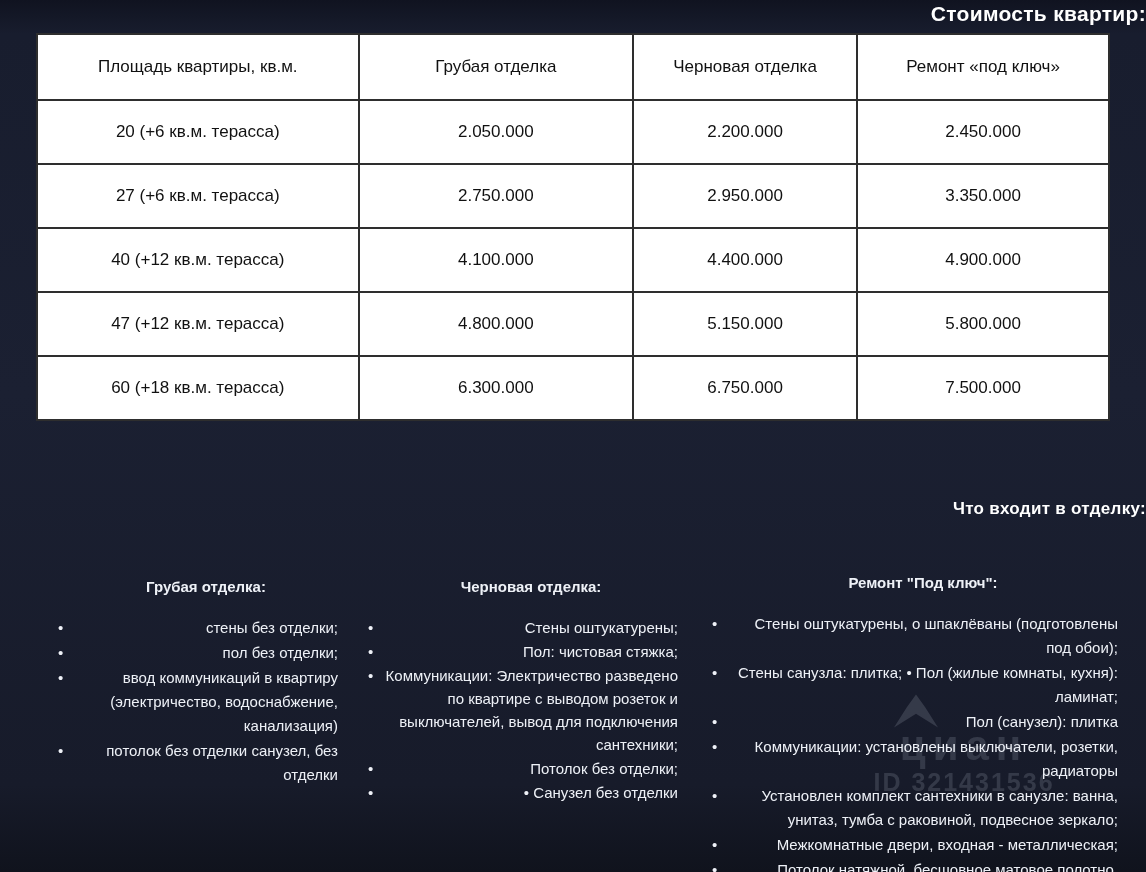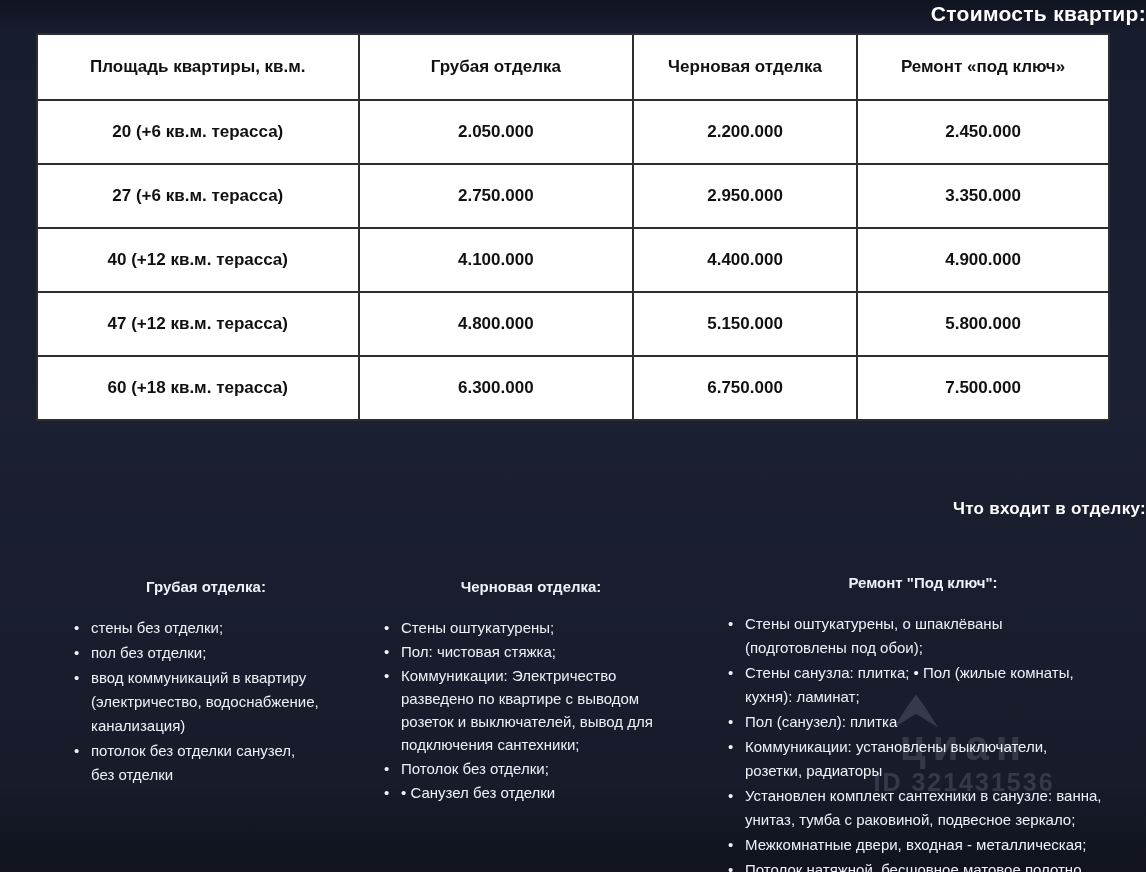--- a/index.html
+++ b/index.html
@@ -19,7 +19,7 @@
   }
   .price-table th, .price-table td {
     border:2px solid #2e2e2e; background:#ffffff; color:#111111;
-    font-weight:bold; font-size:17px; text-align:center; vertical-align:middle;
+    font-weight:normal; font-size:17px; text-align:center; vertical-align:middle;
     padding:0 14px; overflow:hidden;
   }
   .price-table th { height:64px; }

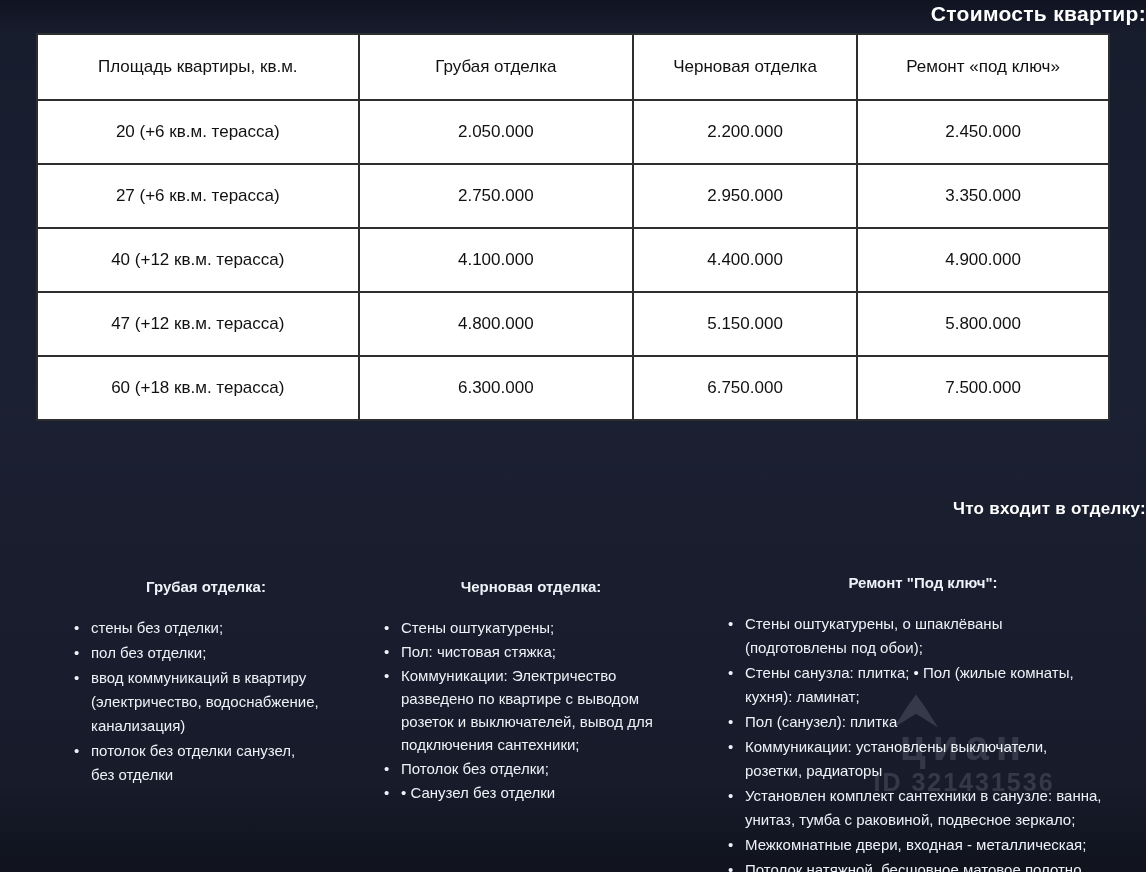--- a/index.html
+++ b/index.html
@@ -35,7 +35,7 @@
   .col-2 { left:366px; top:578px; width:312px; }
   .col-3 { left:710px; top:574px; width:408px; }
   .col-title { font-weight:bold; font-size:15px; margin:0 0 21px 18px;text-align:center; }
-  .col-list { list-style:none; margin:16px; padding:0; }
+  .col-list { list-style:none; margin:0; padding:0;text-align:right; }
   .col-list li { position:relative; padding-left:19px; line-height:24px; margin-bottom:1px; }
   .col-2 .col-list li { line-height:23px; }
   .col-list li::before { content:"\2022"; position:absolute; left:2px; top:0; }

